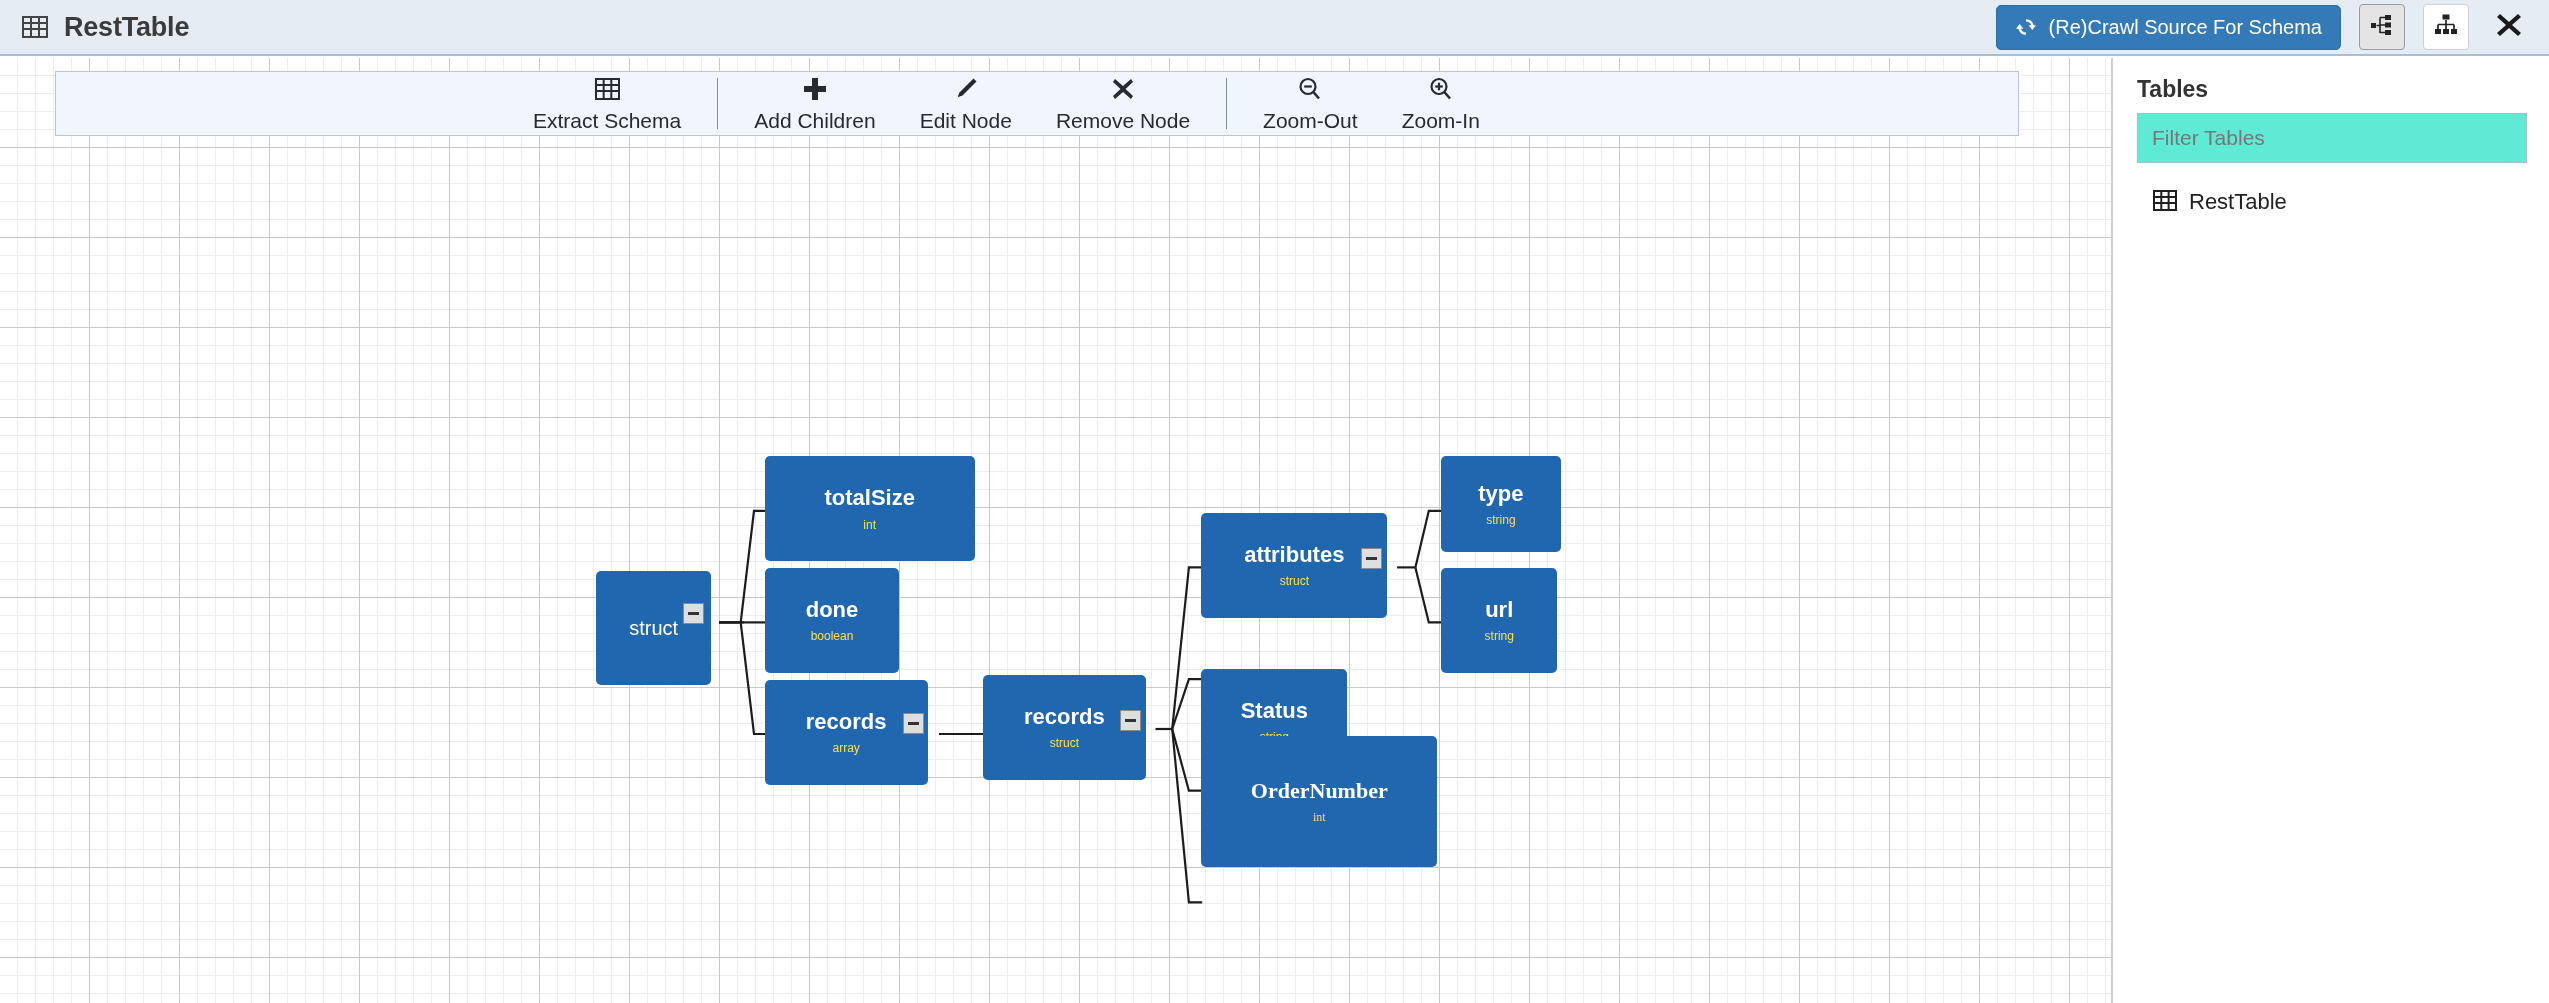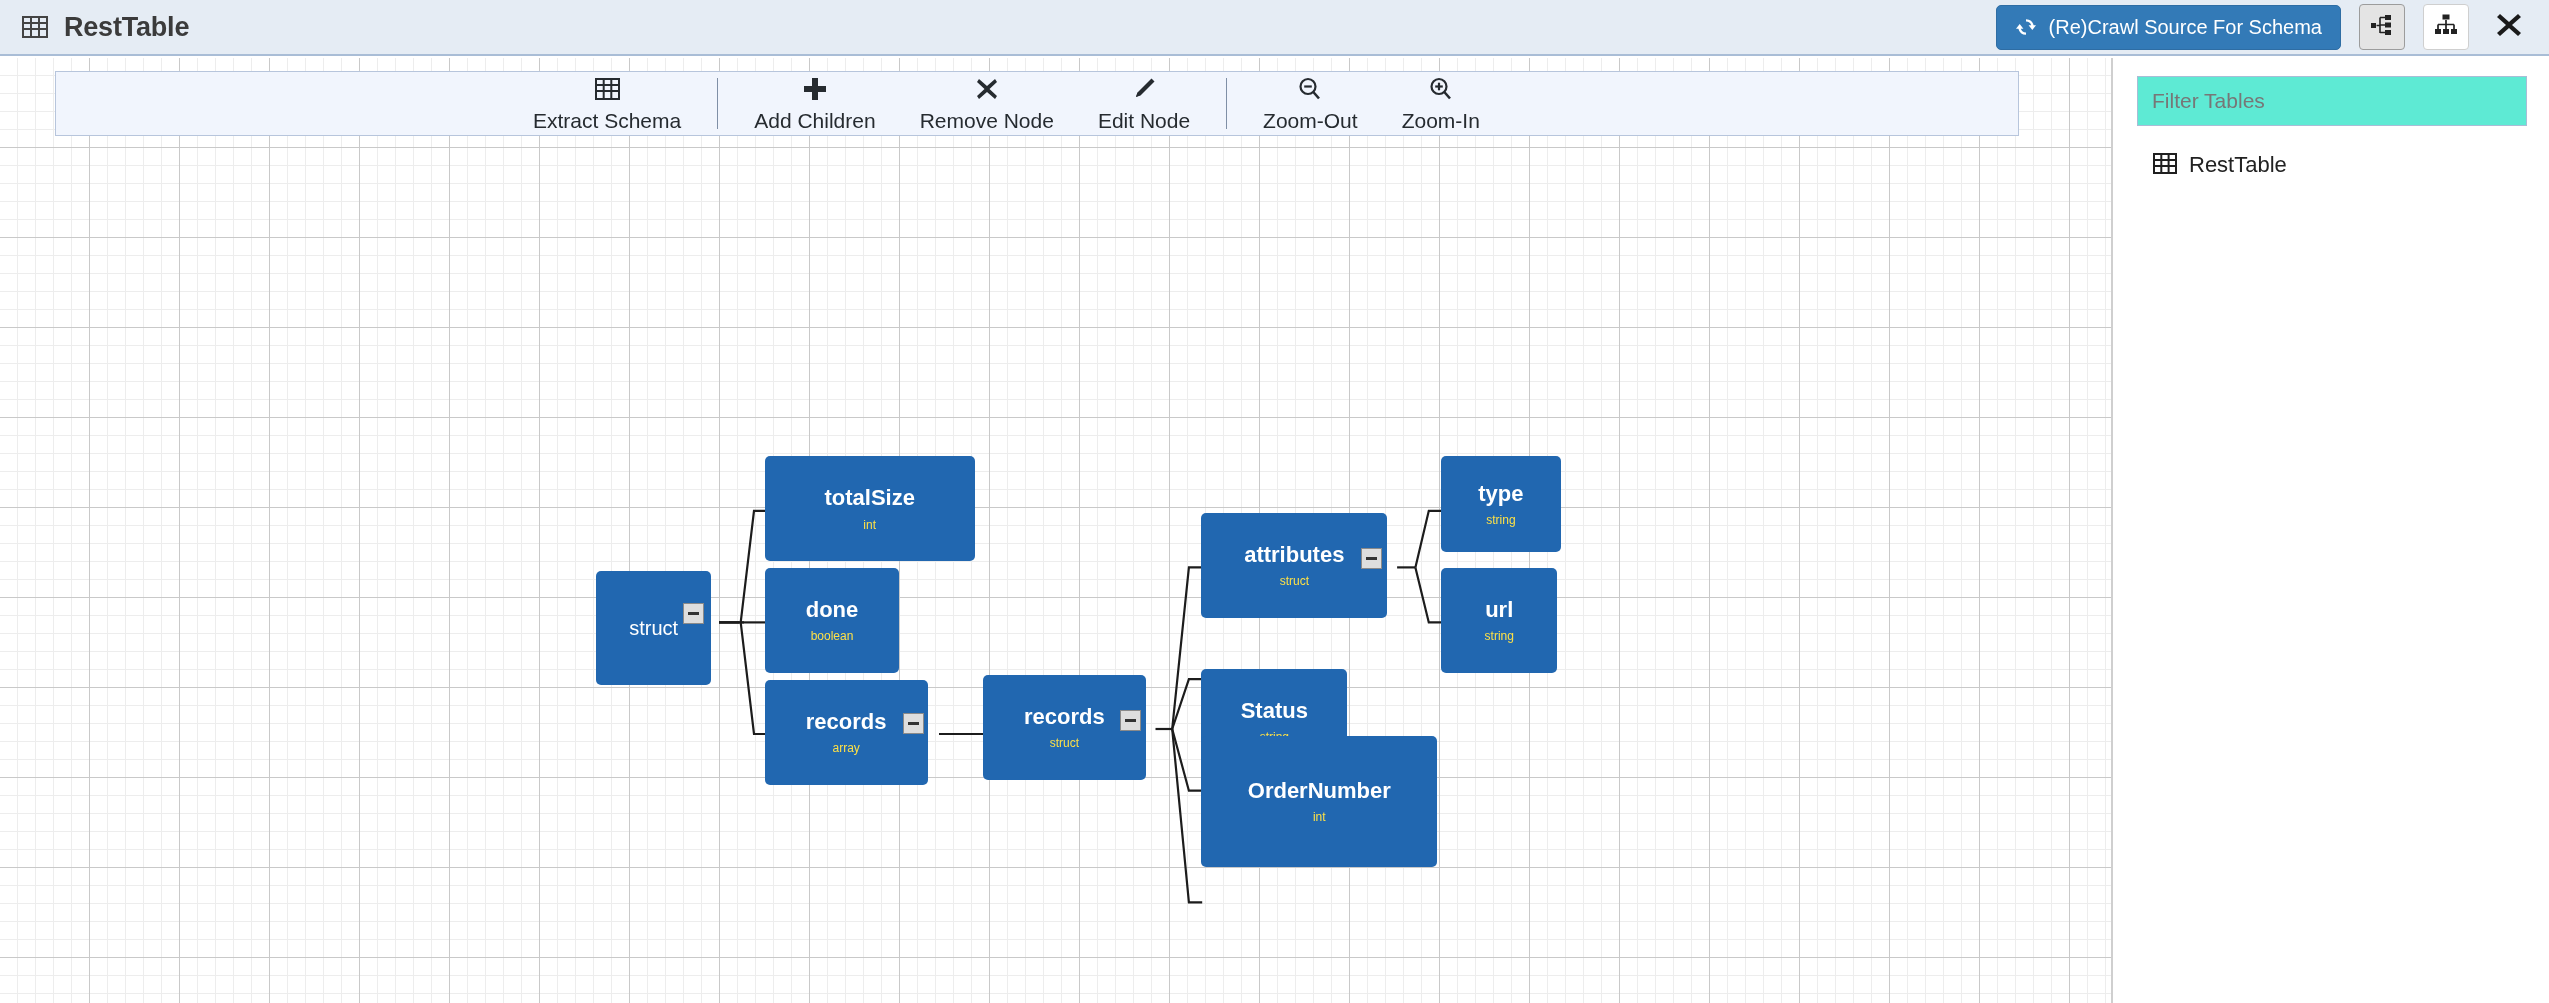--- a/index.html
+++ b/index.html
@@ -347,6 +347,7 @@
 </div>
 
 <div id="sidebar">
+  <div id="tables-heading">Tables</div>
   <input id="filter-tables-input" type="text" placeholder="Filter Tables" style="">
   <div id="tables-list">
     <div class="table-row">

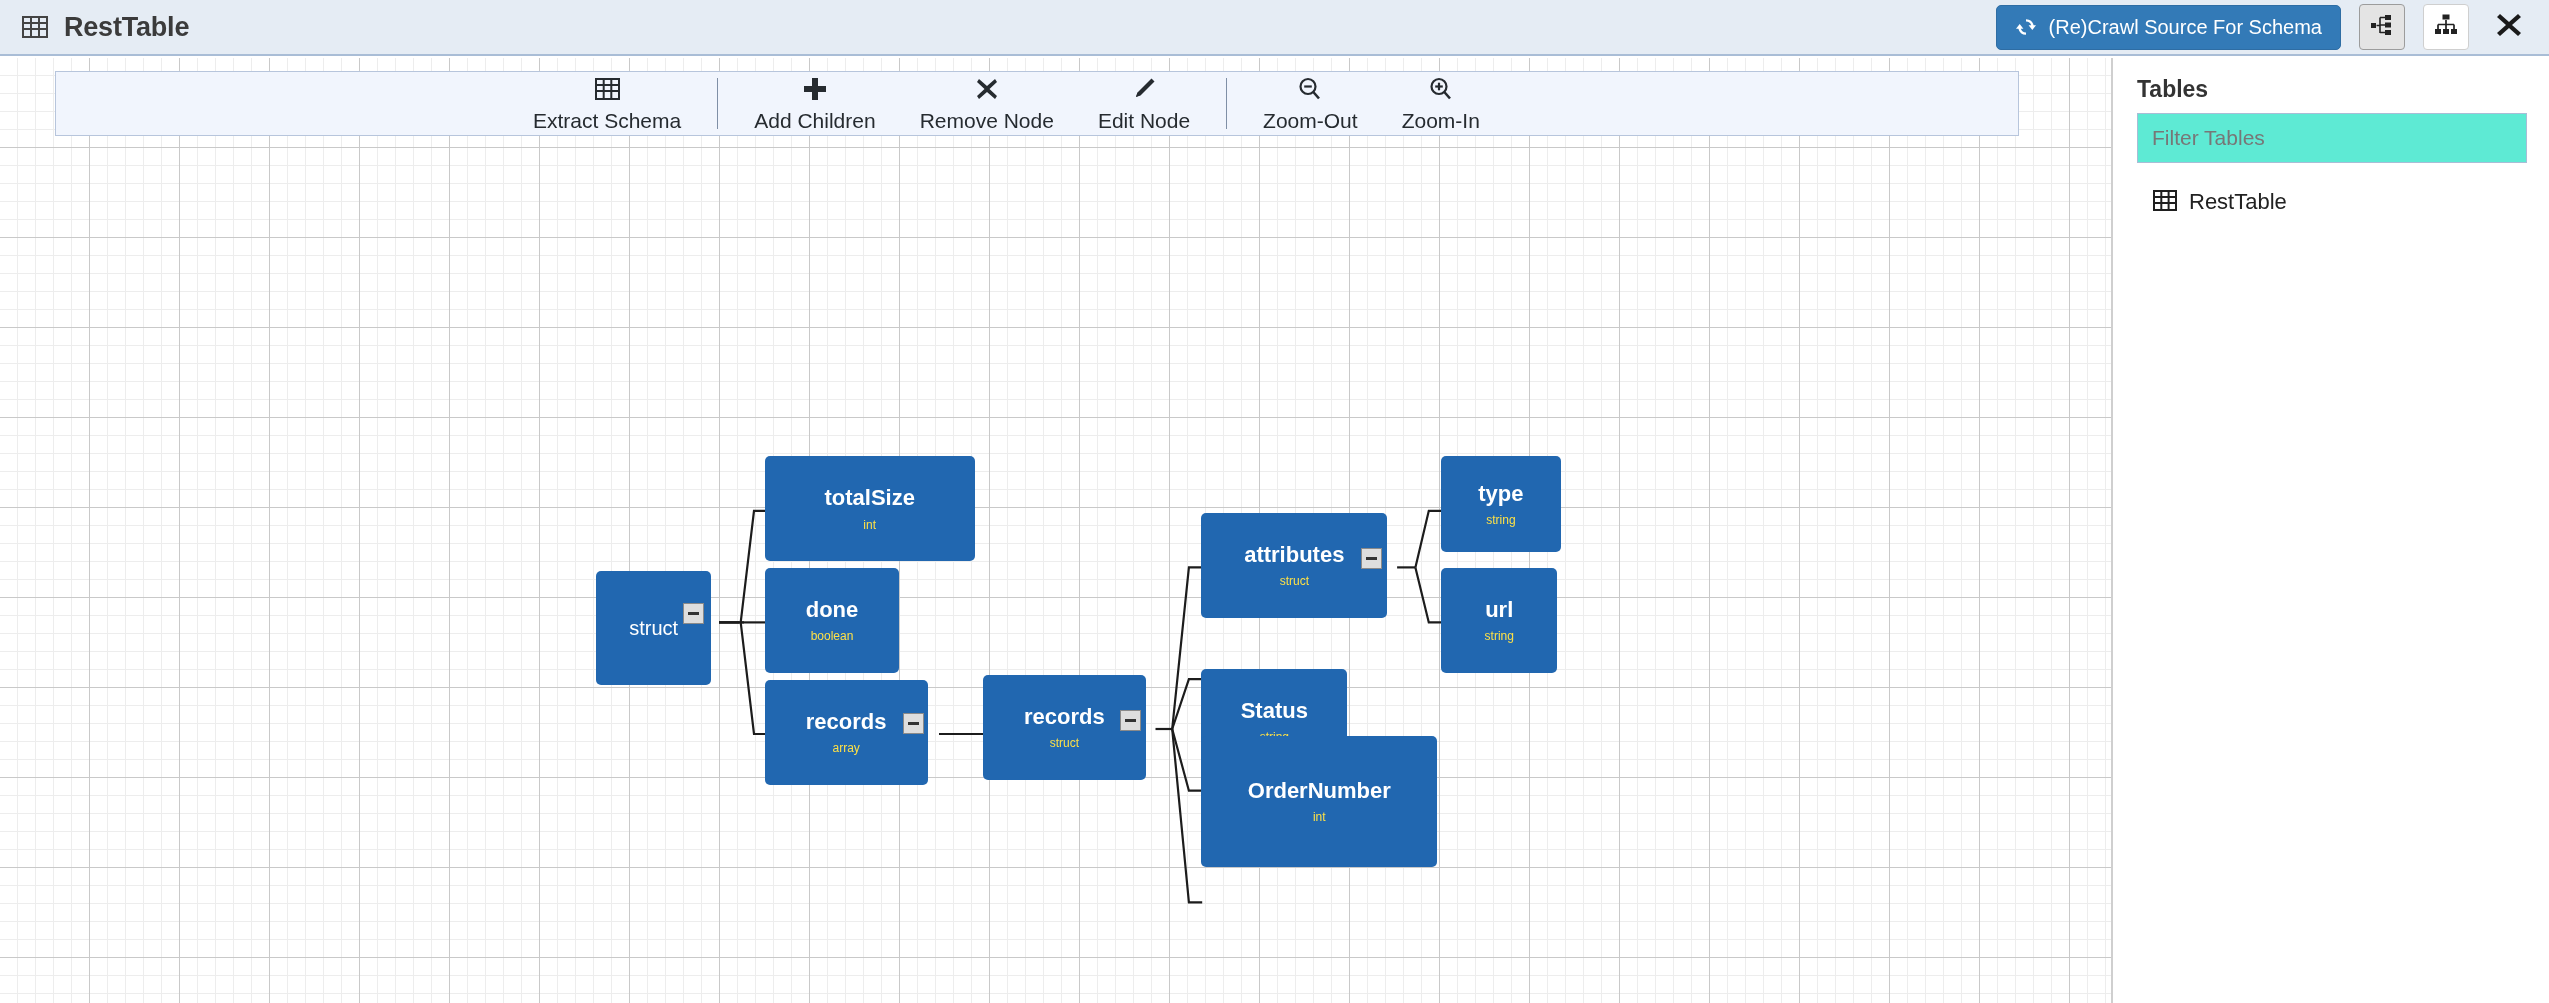--- a/index.html
+++ b/index.html
@@ -300,21 +300,21 @@
 
       <div class="tb-item">
         <span class="tb-ico">
-          <svg width="24" height="24" viewBox="0 0 24 24">
-            <path d="M4 2 L12 9 L20 2 L22 5 L14.5 12 L22 19 L20 22 L12 15 L4 22 L2 19 L9.5 12 L2 5 Z" fill="#262b30"></path>
-          </svg>
-        </span>
-        <span class="tb-label">Remove Node</span>
-      </div>
-
-      <div class="tb-item">
-        <span class="tb-ico">
           <svg width="26" height="26" viewBox="0 0 26 26">
             <path d="M20.5 2.5 L23.5 5.5 L9.5 19.5 L5 21 L6.5 16.5 Z" fill="#262b30"></path>
             <path d="M5 21 L6.4 16.8 L8.7 19.2 Z" fill="#262b30"></path>
           </svg>
         </span>
         <span class="tb-label">Edit Node</span>
+      </div>
+
+      <div class="tb-item">
+        <span class="tb-ico">
+          <svg width="24" height="24" viewBox="0 0 24 24">
+            <path d="M4 2 L12 9 L20 2 L22 5 L14.5 12 L22 19 L20 22 L12 15 L4 22 L2 19 L9.5 12 L2 5 Z" fill="#262b30"></path>
+          </svg>
+        </span>
+        <span class="tb-label">Remove Node</span>
       </div>
 
       <div class="tb-sep"></div>

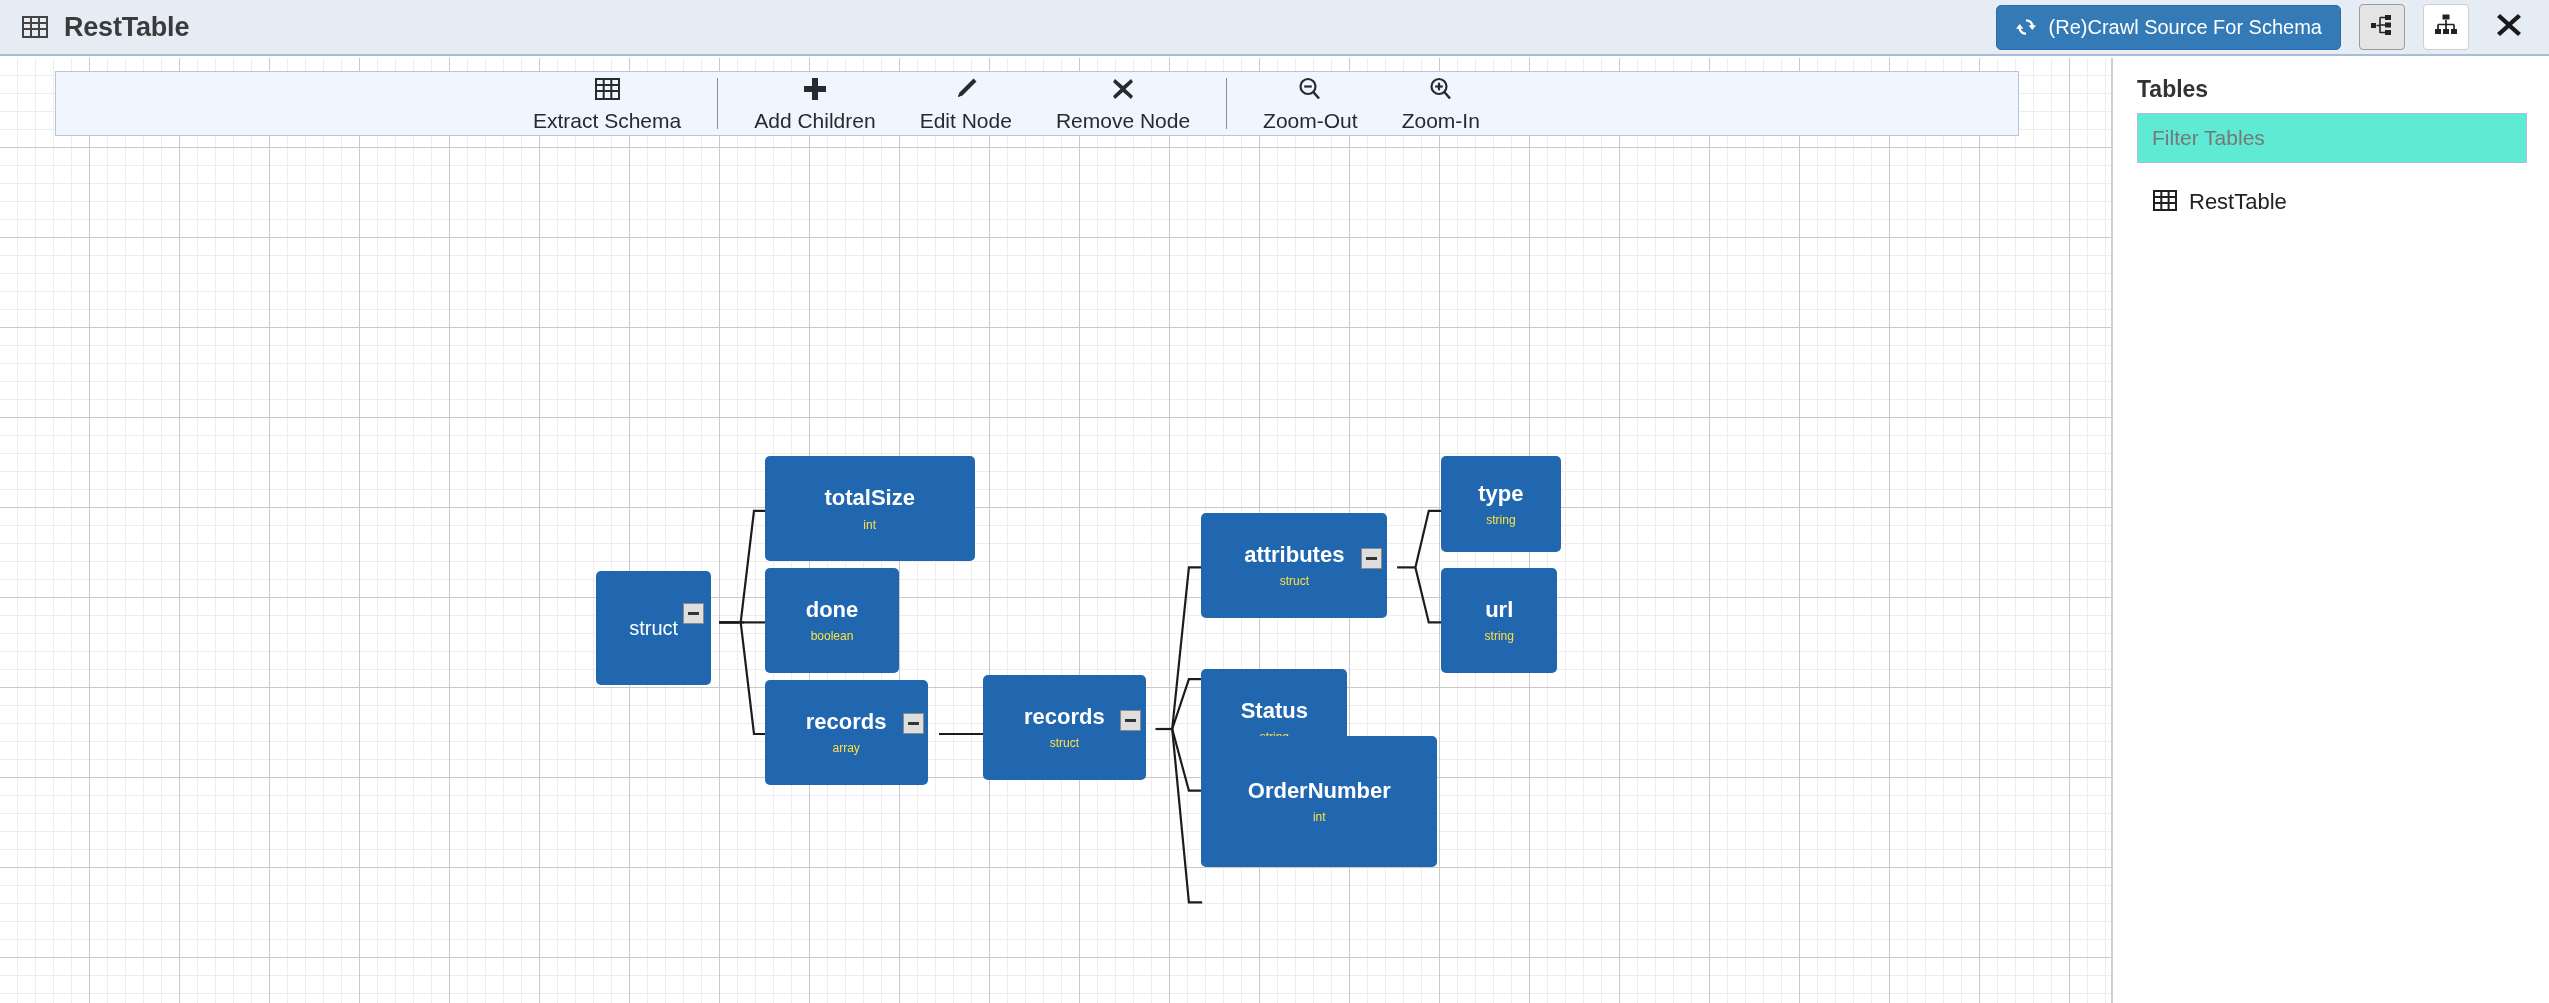--- a/index.html
+++ b/index.html
@@ -260,7 +260,7 @@
         <div class="n-name">Status</div>
         <div class="n-type">string</div>
       </div>
-      <div class="node" style="left: 1201.18px; top: 678.366px; width: 236.25px; height: 131px; background: rgb(33, 103, 176);">
+      <div class="node" style="left: 1201.18px; top: 678.366px; width: 236.25px; height: 131px; background: rgb(33, 103, 176); font-family: Liberation Serif, serif;">
         <div class="n-name">OrderNumber</div>
         <div class="n-type">int</div>
       </div>

